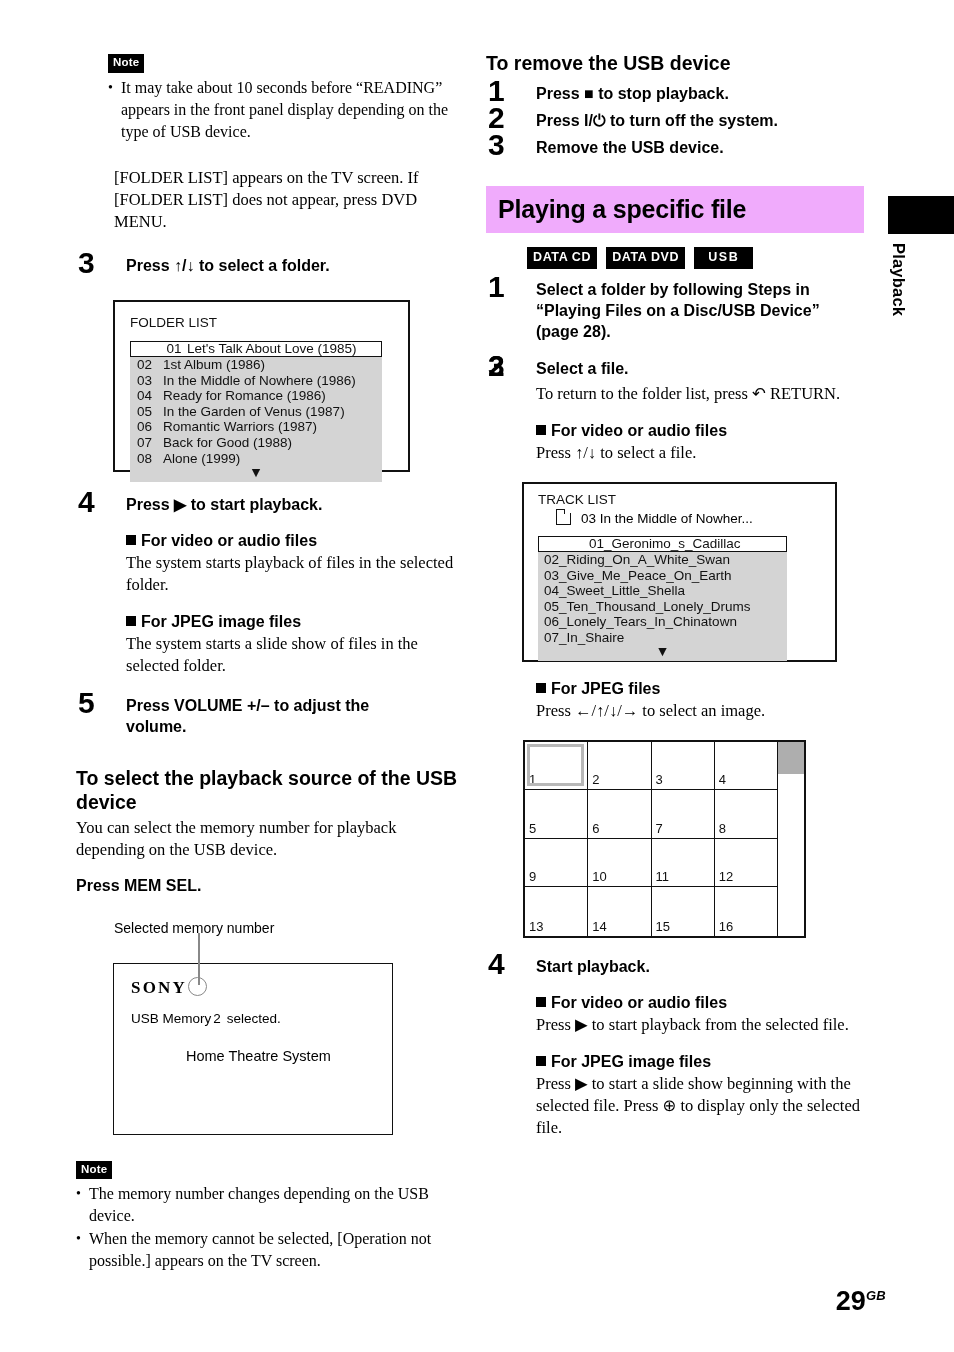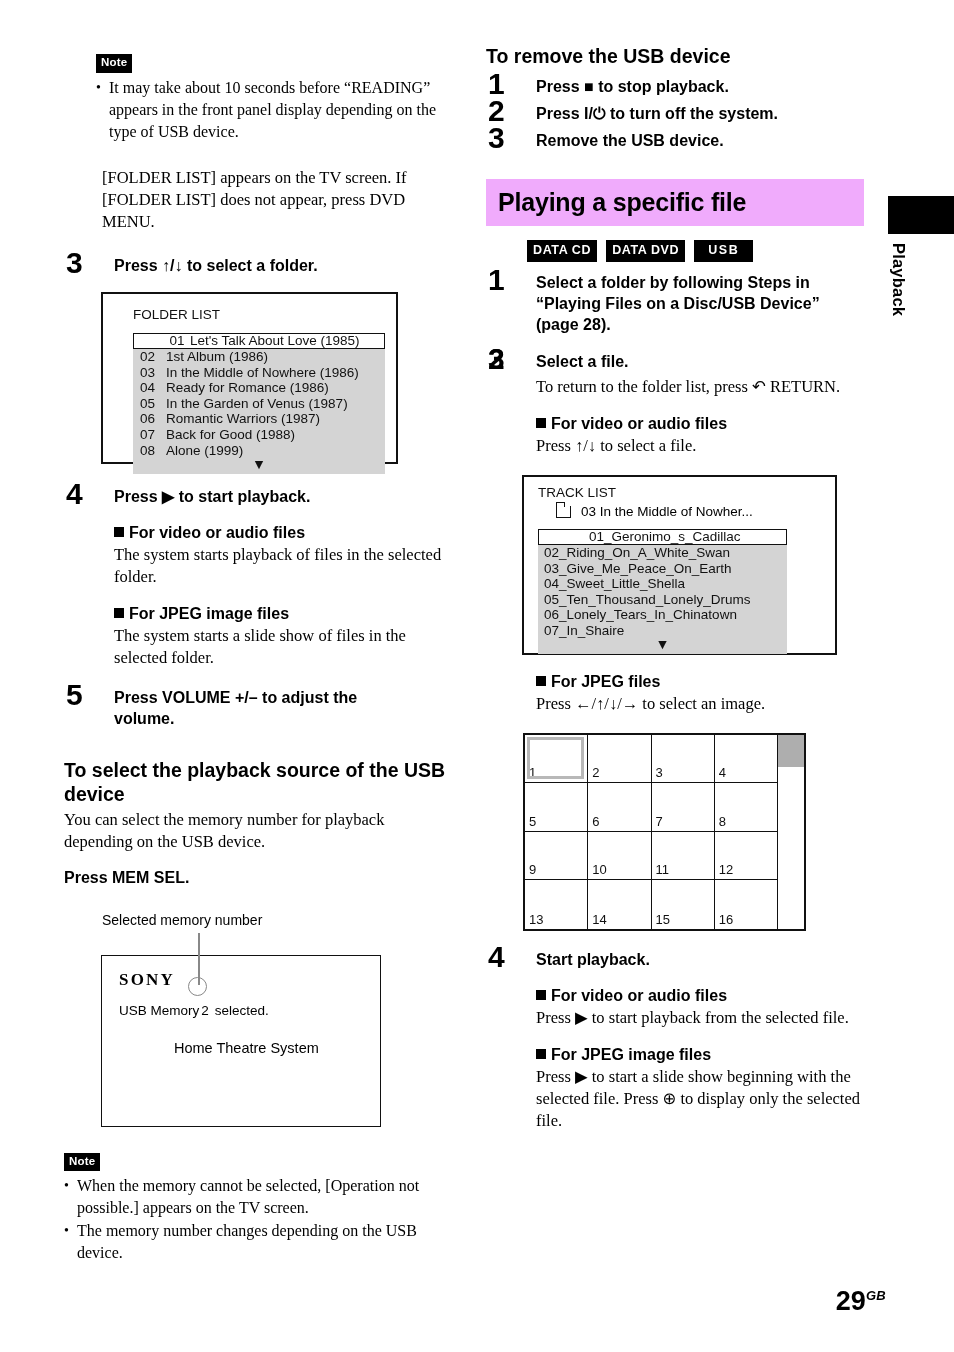--- a/index.html
+++ b/index.html
@@ -20,7 +20,7 @@
     position: absolute;
     top: 0;
   }
-  .col-left  { left: 64px;  width: 385px; }
+  .col-left  { left: 76px;  width: 385px; }
   .col-right { left: 486px; width: 378px; }
 
   .body-text {

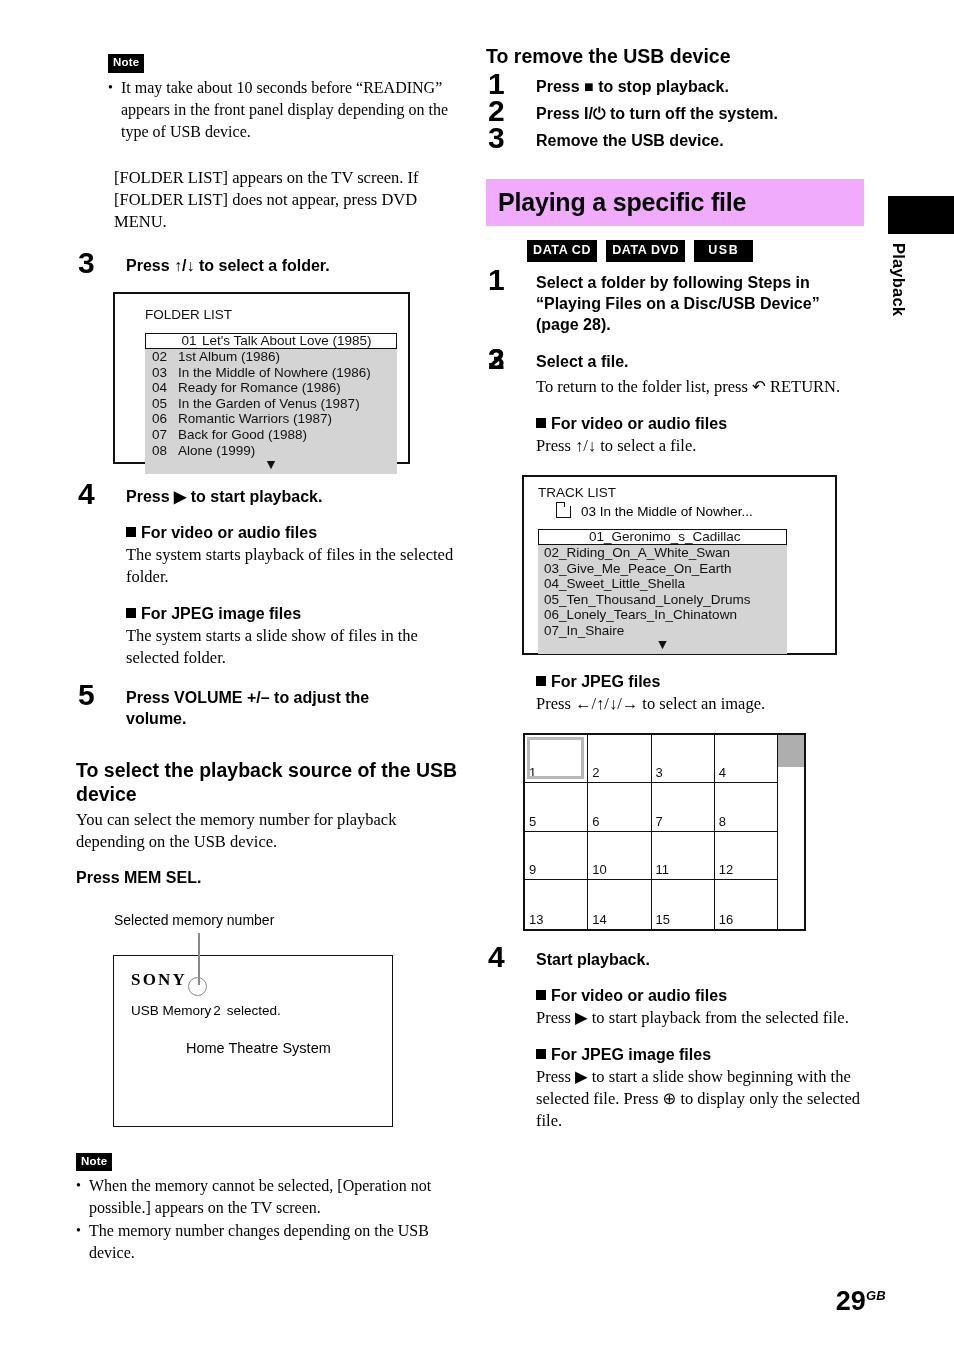--- a/index.html
+++ b/index.html
@@ -464,7 +464,7 @@
 <div id="callout-leader"></div>
 <div id="callout-circle"></div>
 
-<div class="col col-right" style="top:44px;">
+<div class="col col-right" style="top:51px;">
 
   <div class="bold-head" style="font-size:19.5px; line-height:24px;">To remove the USB device</div>
 

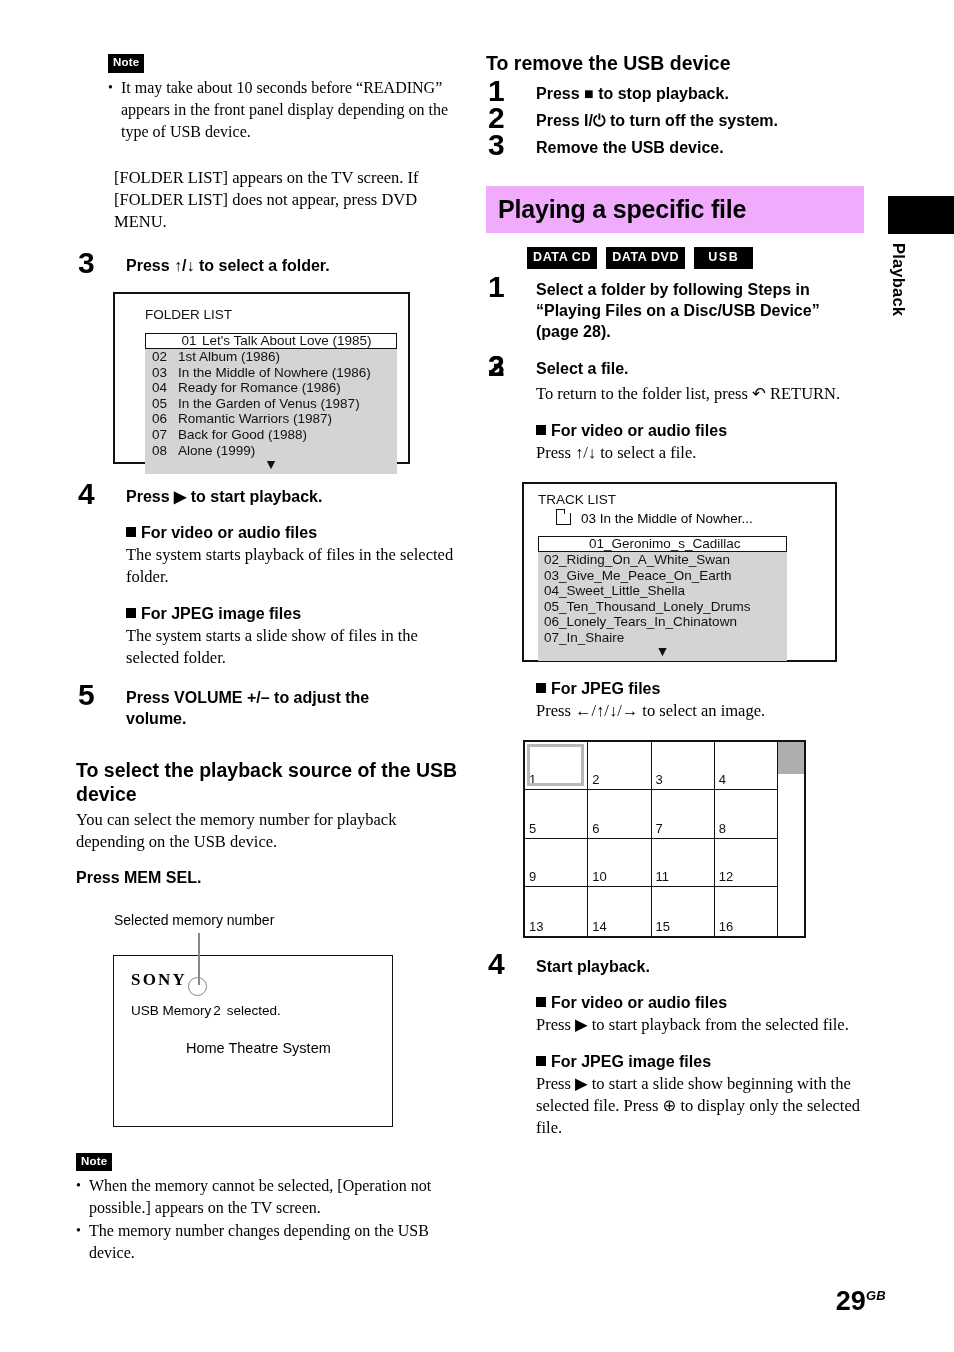--- a/index.html
+++ b/index.html
@@ -178,11 +178,11 @@
 
   
   #folder-list-box {
-    margin-top: 16px;
+    margin-top: 24px;
     margin-left: 37px;
     width: 297px;
     height: 172px;
-    padding: 10px 0 0 16px;
+    padding: 10px 0 0 1px;
   }
   #folder-list-box .osd-title { margin: 3px 0 0 14px; }
   #folder-list-box .osd-list {

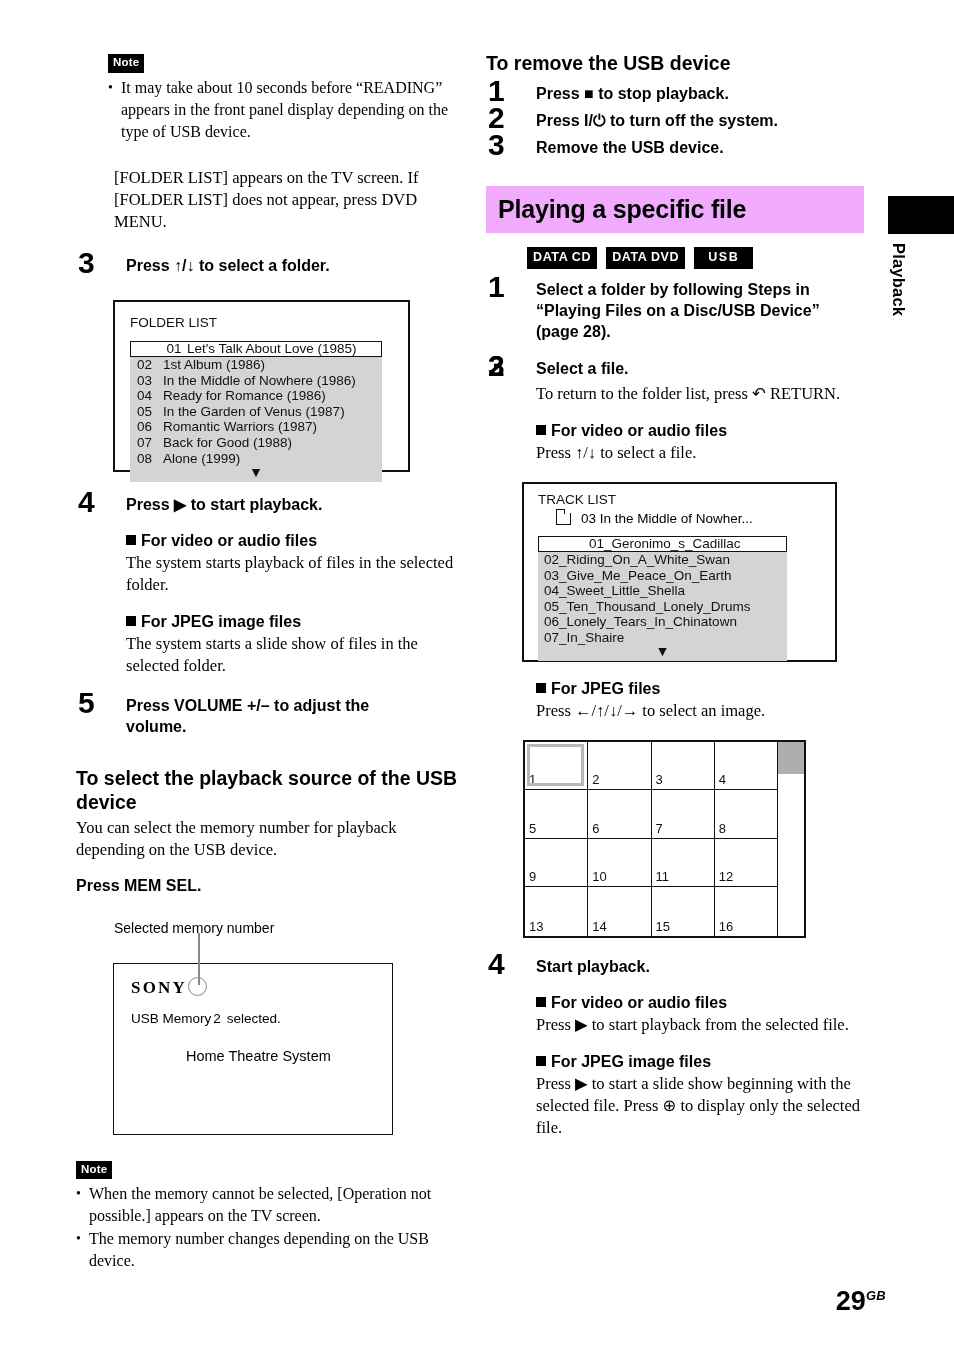--- a/index.html
+++ b/index.html
@@ -454,8 +454,8 @@
   <div style="margin-top:24px;">
     <span class="note-tag">Note</span>
     <div class="note-list">
+      <div class="note-item">The memory number changes depending on the USB device.</div>
       <div class="note-item">When the memory cannot be selected, [Operation not possible.] appears on the TV screen.</div>
-      <div class="note-item">The memory number changes depending on the USB device.</div>
     </div>
   </div>
 

